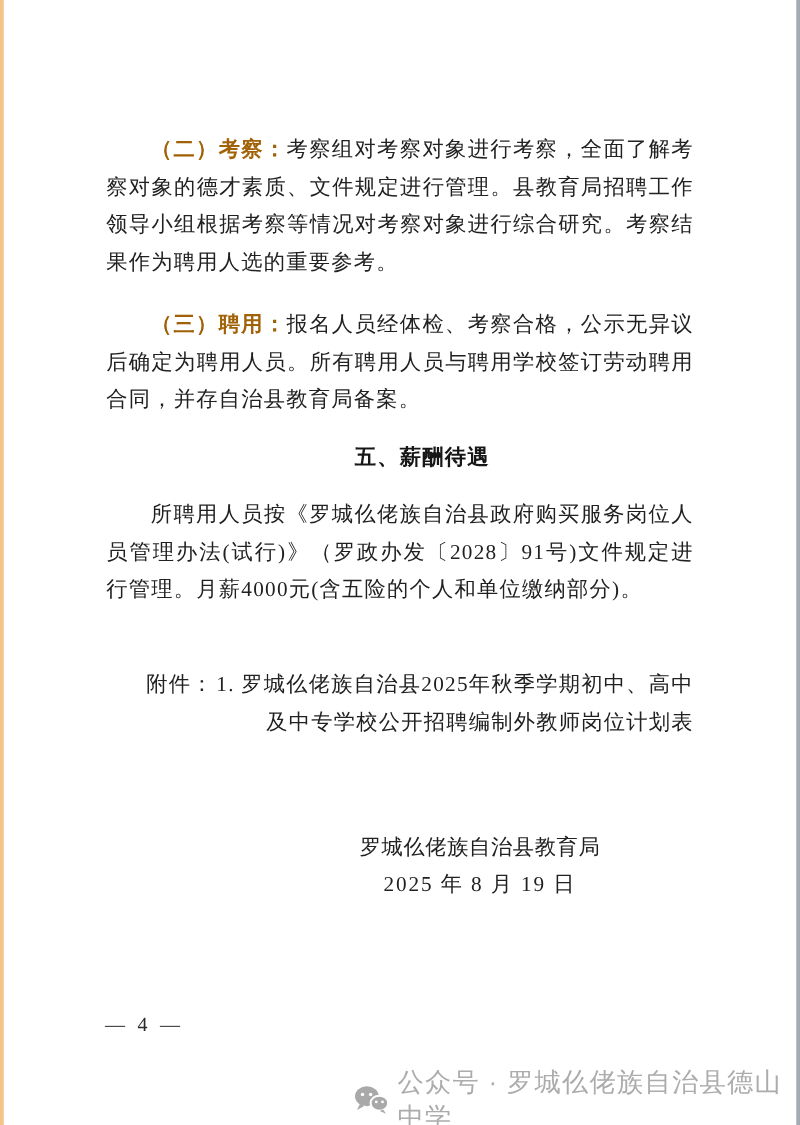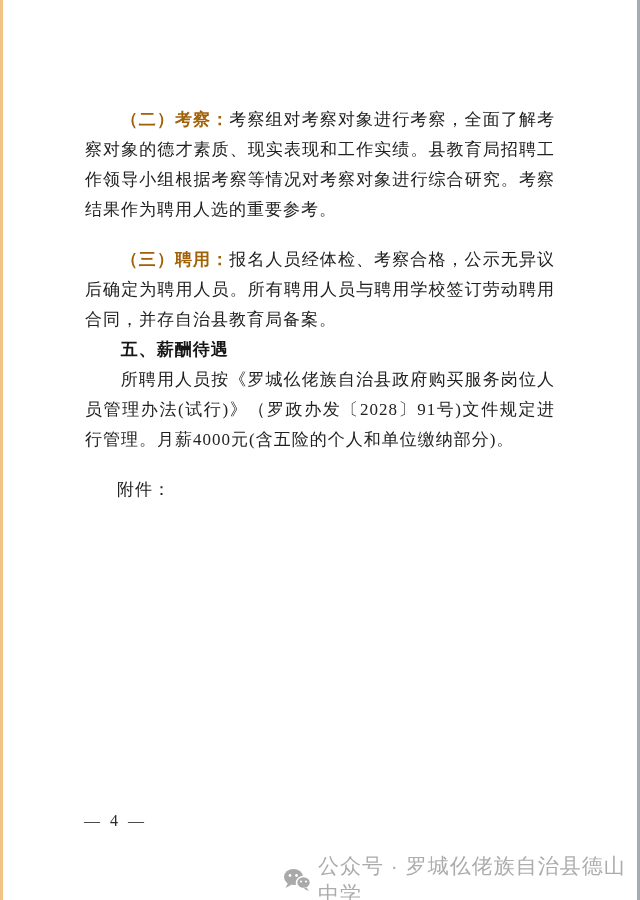--- a/index.html
+++ b/index.html
@@ -105,7 +105,7 @@
 
 <main class="content">
 
-  <p class="para"><span class="label">（二）考察：</span><span>考察组对考察对象进行考察，全面了解考察对象的德才素质、现实表现和工作实绩。县教育局招聘工作领导小组根据考察等情况对考察对象进行综合研究。考察结果作为聘用人选的重要参考。</span></p>
+  <p class="para"><span class="label">（二）考察：</span><span>考察组对考察对象进行考察，全面了解考察对象的德才素质、文件规定进行管理。县教育局招聘工作领导小组根据考察等情况对考察对象进行综合研究。考察结果作为聘用人选的重要参考。</span></p>
 
   <p class="para"><span class="label">（三）聘用：</span><span>报名人员经体检、考察合格，公示无异议后确定为聘用人员。所有聘用人员与聘用学校签订劳动聘用合同，并存自治县教育局备案。</span></p>
 

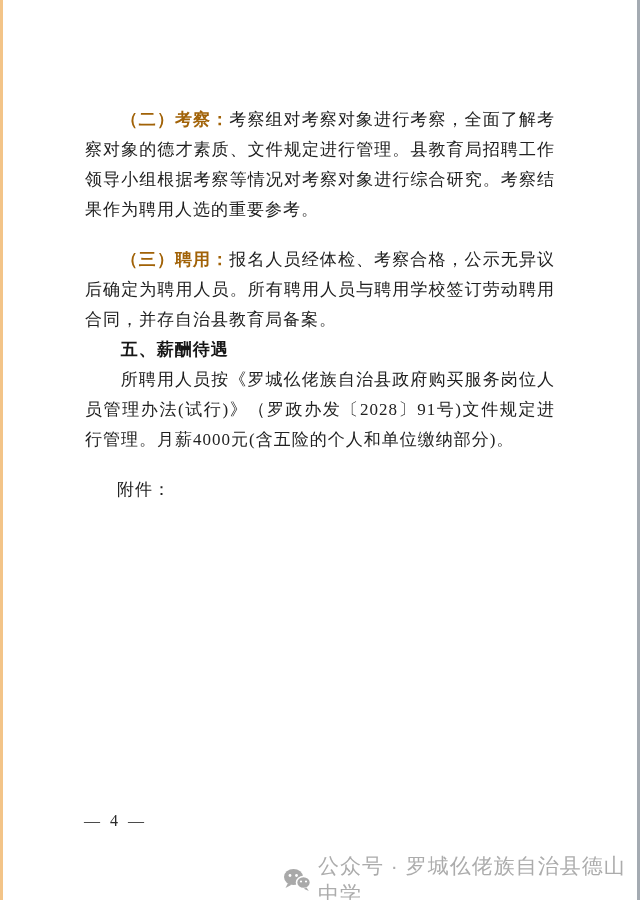--- a/index.html
+++ b/index.html
@@ -44,13 +44,13 @@
   .para + .para { margin-top: 20px; }
   .para .label { font-weight: bold; color: #a16207; }
   .section-heading {
-    margin: 0;
+    margin: 16px;
     font-size: 17px;
     line-height: 30px;
     font-weight: bold;
     color: #161616;
     text-indent: 2.1em;
-    text-align: left;
+    text-align: center;
   }
   .attachments {
     margin-top: 20px;

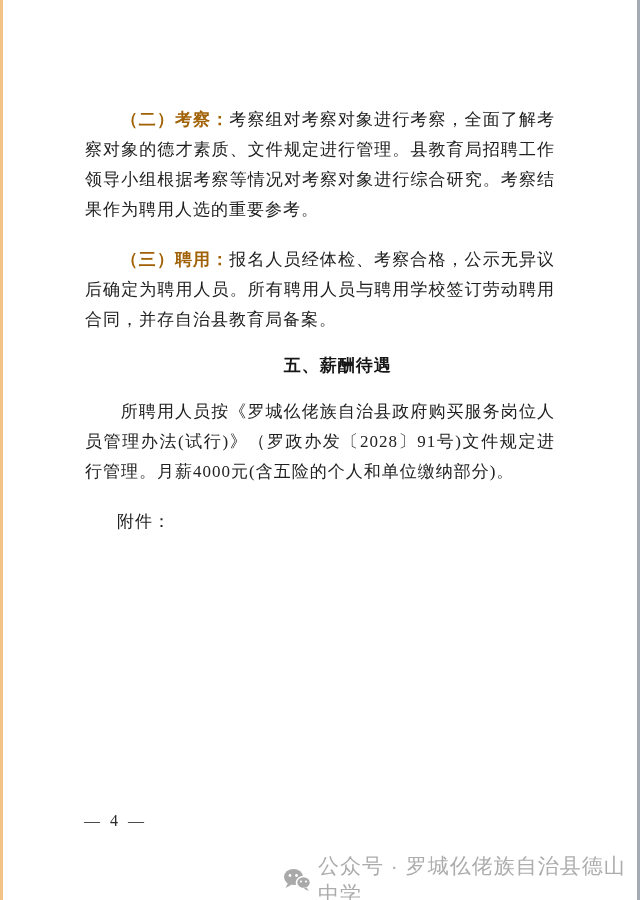--- a/index.html
+++ b/index.html
@@ -53,7 +53,7 @@
     text-align: center;
   }
   .attachments {
-    margin-top: 20px;
+    margin-top: 46px;
     display: flex;
     padding-left: 32px;
     text-align: right;

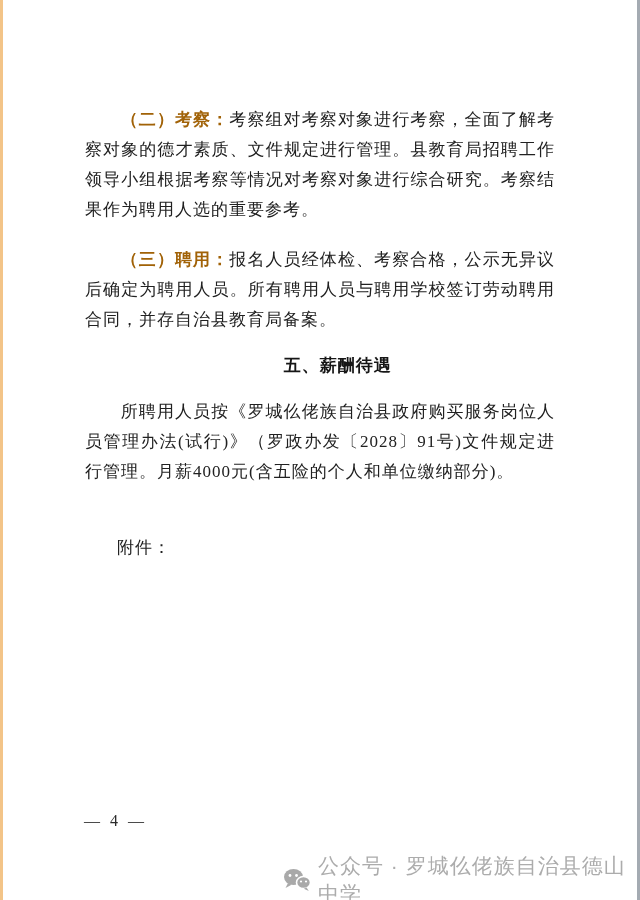--- a/index.html
+++ b/index.html
@@ -116,6 +116,10 @@
   <div class="attachments">
     <span class="att-label">附件：</span>
     <div class="att-items">
+      <div class="att-item">
+        <div>1. 罗城仫佬族自治县2025年秋季学期初中、高中</div>
+        <div class="wrap-line">及中专学校公开招聘编制外教师岗位计划表</div>
+      </div>
     </div>
   </div>
 

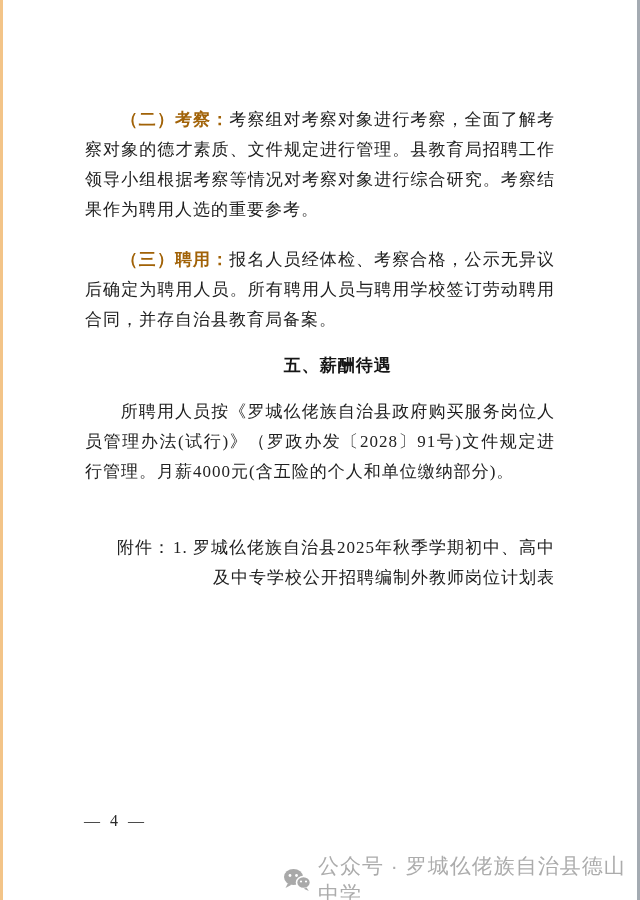--- a/index.html
+++ b/index.html
@@ -123,6 +123,10 @@
     </div>
   </div>
 
+  <div class="signature">
+    <div class="sig-org">罗城仫佬族自治县教育局</div>
+    <div class="sig-date">2025 年 8 月 19 日</div>
+  </div>
 
 </main>
 

